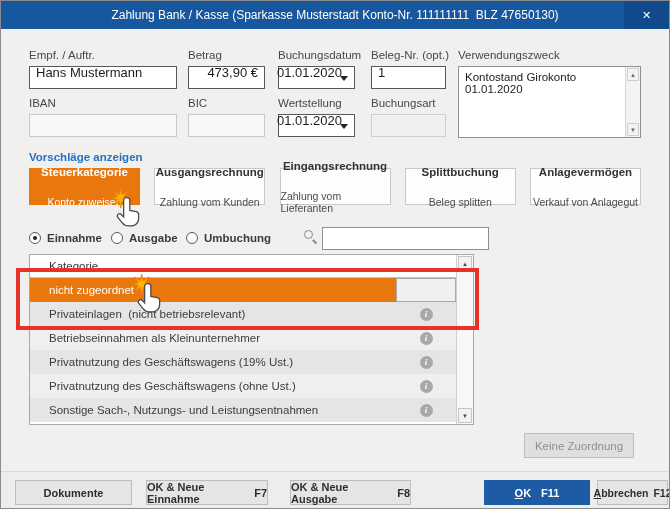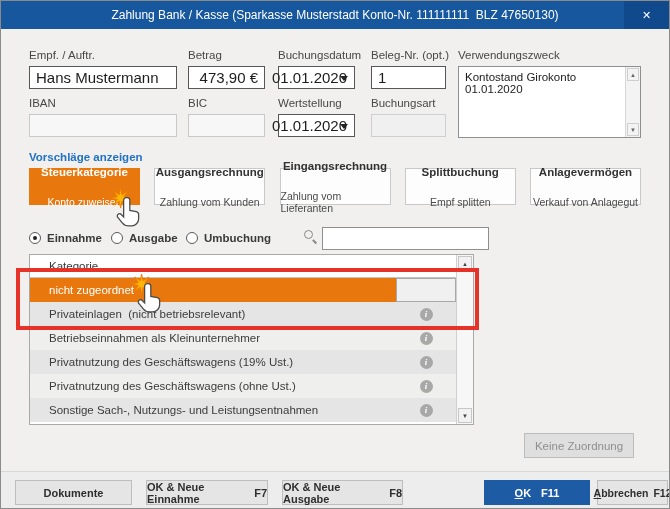--- a/index.html
+++ b/index.html
@@ -14,7 +14,7 @@
   
   .fg { position:absolute; }
   .fg .lbl { display:block; font-size:11.5px; color:#474747; margin-bottom:5px; white-space:nowrap; }
-  .inp { width:100%; height:23px; background:#fff; border:1px solid #575757; font-size:15px; color:#1c1c1c; display:flex; align-items:center; padding:0 6px; position:relative; }
+  .inp { width:100%; height:23px; background:#fff; border:1px solid #575757; font-size:13px; color:#1c1c1c; display:flex; align-items:flex-end; padding:8px 6px; position:relative; }
   .inp.empty { background:#f8f7f7; border:1px solid #c9c9c9; }
   .inp.disabled { background:#f1f0f0; border:1px solid #cfcfcf; }
   .inp.right { justify-content:flex-end; }

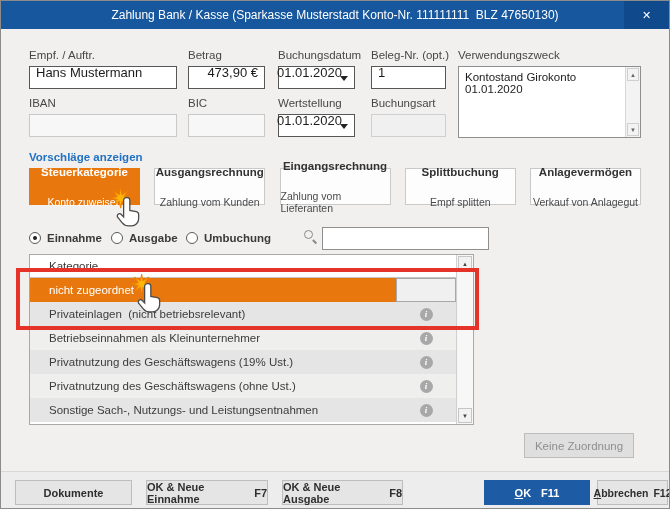--- a/index.html
+++ b/index.html
@@ -181,7 +181,7 @@
     </div>
     <div class="cat-btn">
       <span class="t">Splittbuchung</span>
-      <span class="s">Empf splitten</span>
+      <span class="s">Beleg splitten</span>
     </div>
     <div class="cat-btn">
       <span class="t">Anlagevermögen</span>

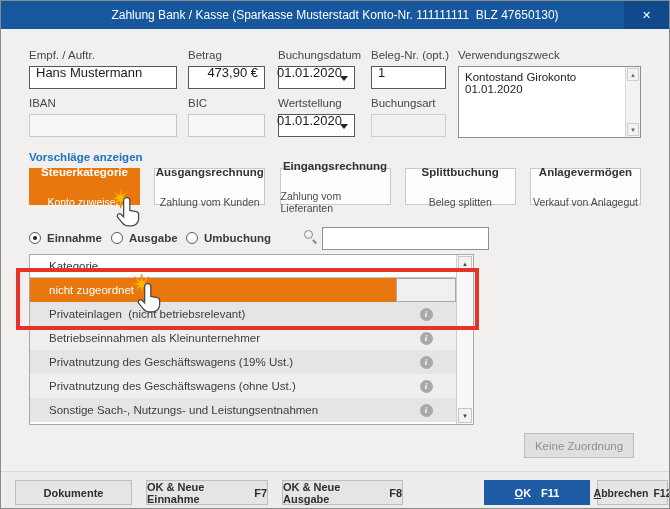--- a/index.html
+++ b/index.html
@@ -87,7 +87,7 @@
   .fbtn { position:absolute; top:8px; height:25px; background:#e6e5e5; border:1px solid #bdbdbd; font-size:11px; font-weight:bold; color:#2e2e2e; display:flex; align-items:center; justify-content:center; gap:10px; cursor:pointer; }
   #btn-dokumente { left:14px; width:117px; }
   #btn-ok-einnahme { left:145px; width:122px; }
-  #btn-ok-ausgabe { left:281px; width:121px; }
+  #btn-ok-ausgabe { left:289px; width:121px; }
   #btn-ok { left:483px; width:106px; background:#1d5ba4; border:1px solid #1d5ba4; color:#fff; }
   #btn-abbrechen { left:596px; width:71px; font-size:10.5px; gap:5px; }
   .ukey { text-decoration:underline; }

